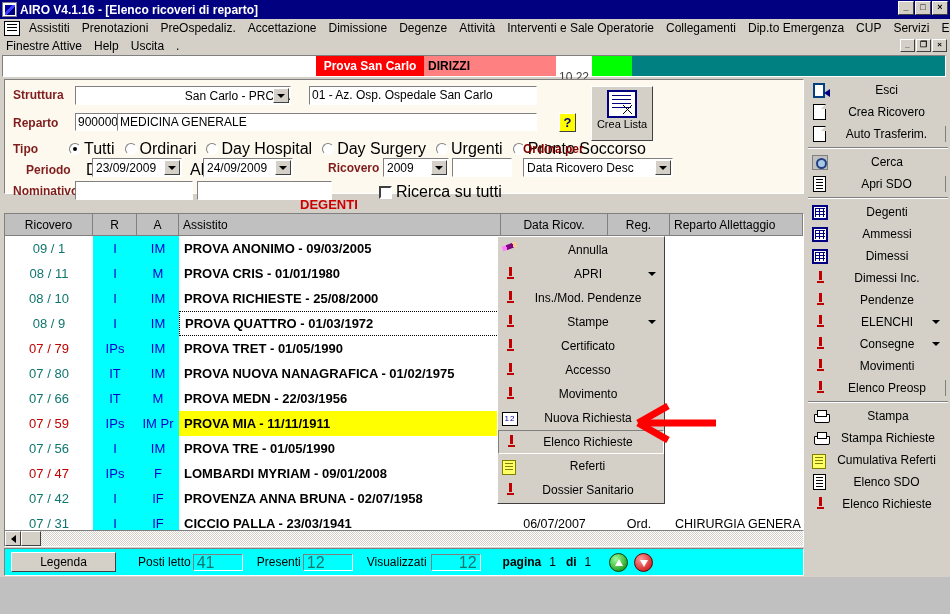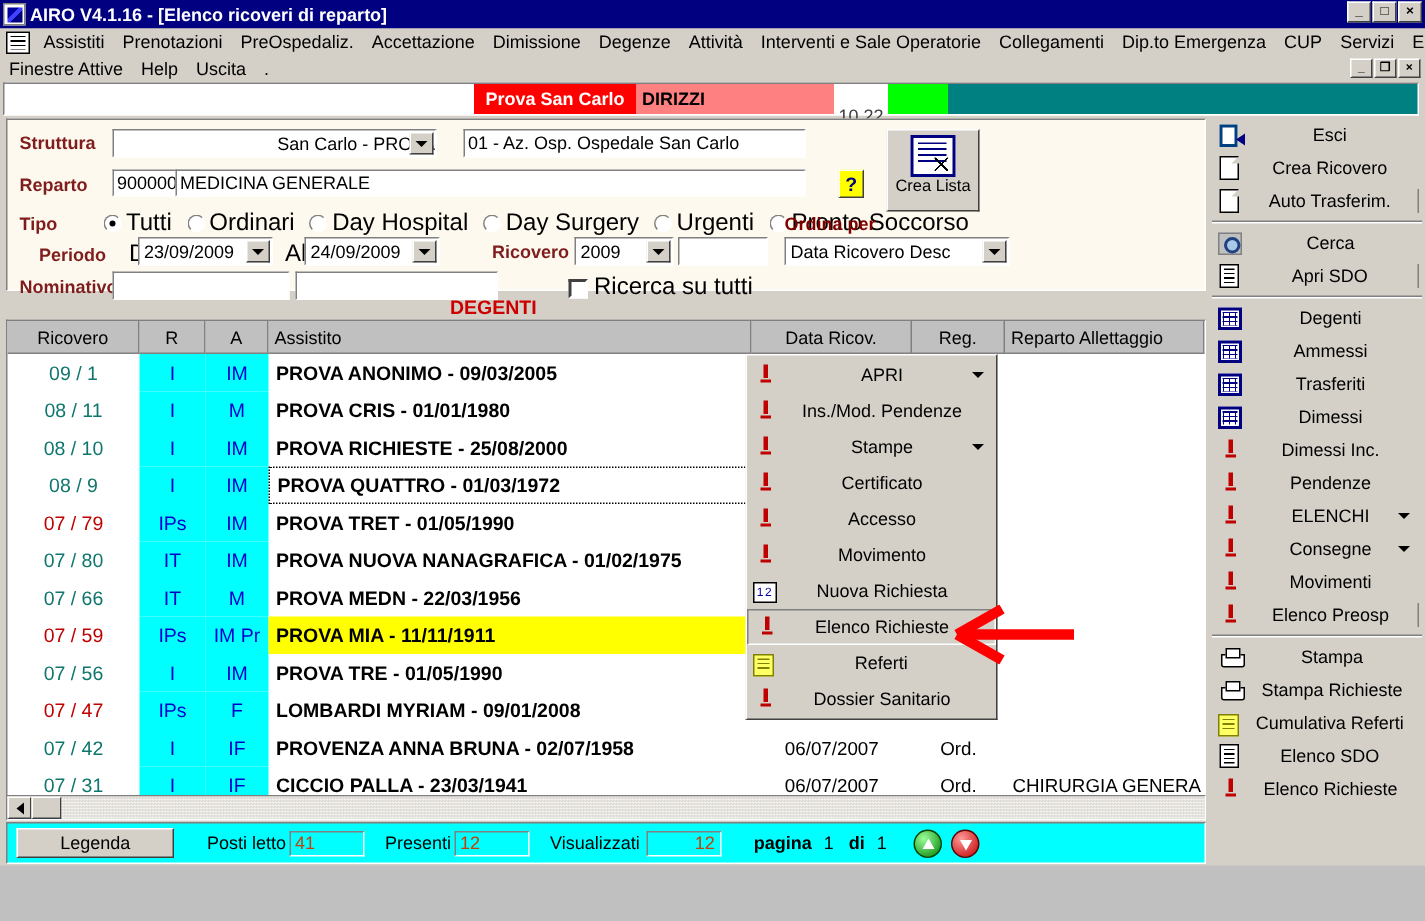--- a/index.html
+++ b/index.html
@@ -612,6 +612,10 @@
   <div class="popup">
     <div id="ctx-items">
         <div class="pmi">
+          <span class="ico ico-pen"></span>
+          <span class="lab">Annulla</span>
+        </div>
+        <div class="pmi">
           <span class="ico ico-excl"></span>
           <span class="lab sub">APRI</span>
         </div>

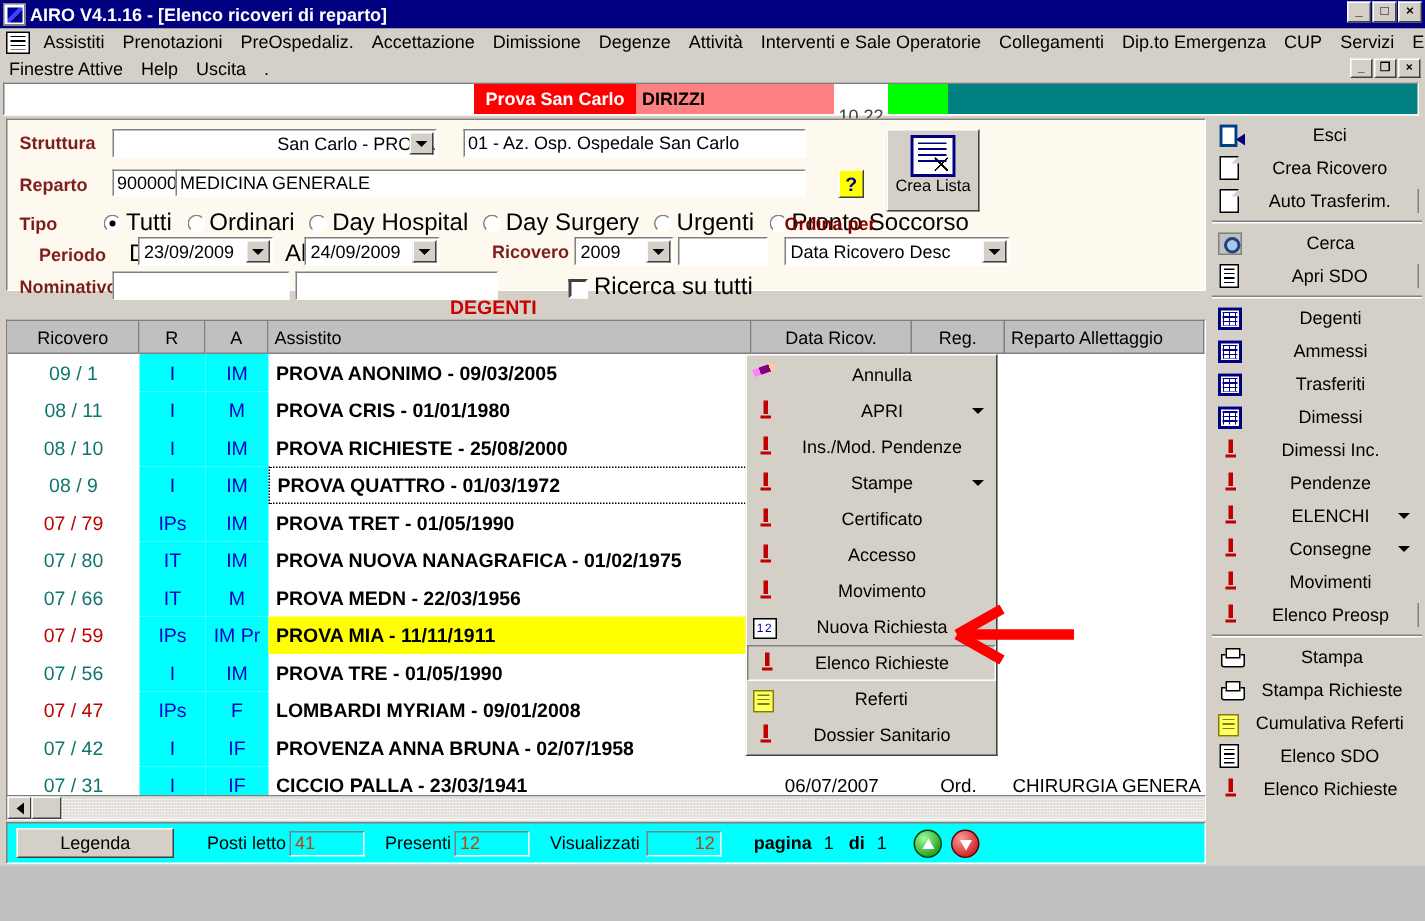--- a/index.html
+++ b/index.html
@@ -702,10 +702,6 @@
         </div>
         <div class="smi">
           <span class="ico-grid"></span>
-          <span class="lab">Trasferiti</span>
-        </div>
-        <div class="smi">
-          <span class="ico-grid"></span>
           <span class="lab">Dimessi</span>
         </div>
         <div class="smi">

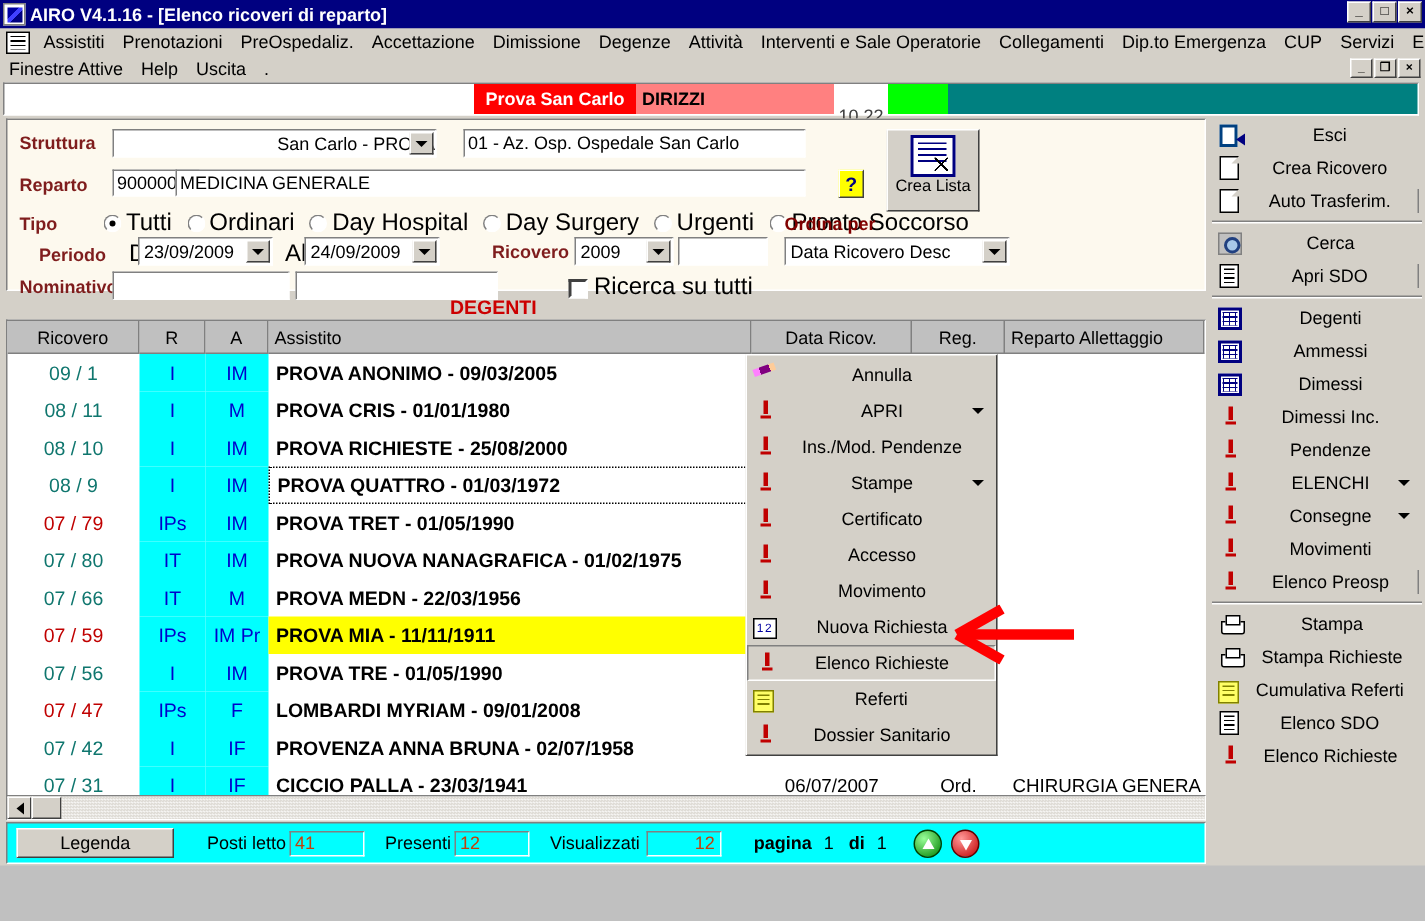--- a/index.html
+++ b/index.html
@@ -331,7 +331,7 @@
   }
   .sb-field {
     background: #00ffff; border: 1px solid; border-color: #808080 #fff #fff #808080;
-    height: 17px; line-height: 15px; font-size: 12px; padding: 0 3px; color: #c2410c;
+    height: 17px; line-height: 15px; font-size: 16px; padding: 0 3px; color: #0f766e;
   }
   .circle-btn { width: 19px; height: 19px; border-radius: 50%; position: relative; }
   .circle-up { background: radial-gradient(circle at 35% 30%, #99ff99, #008000);

